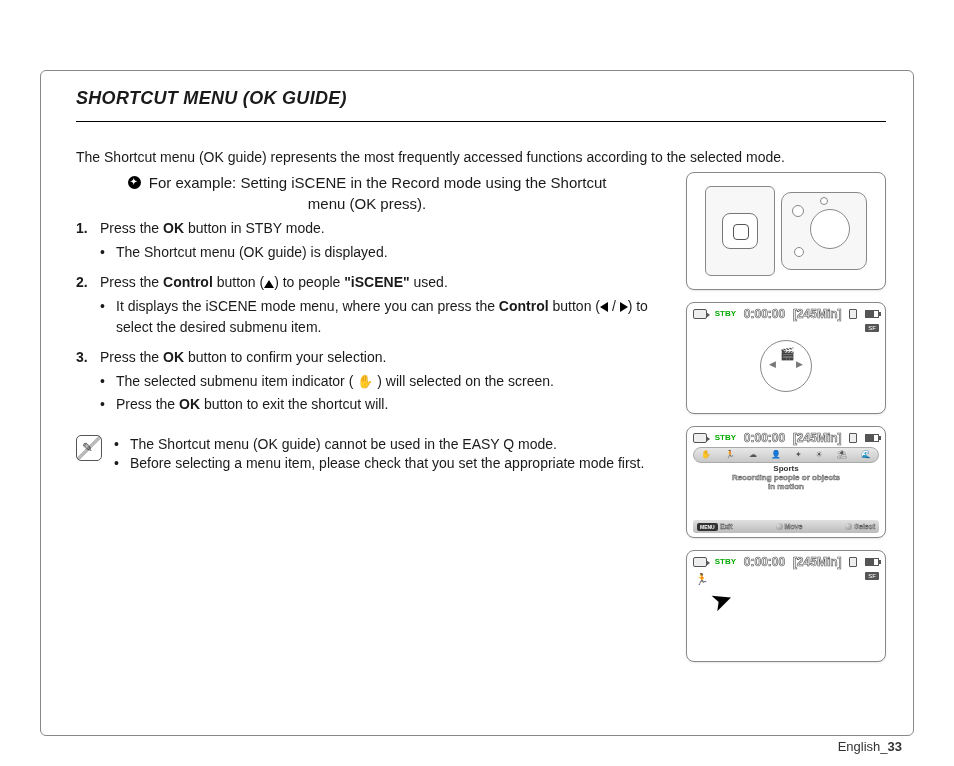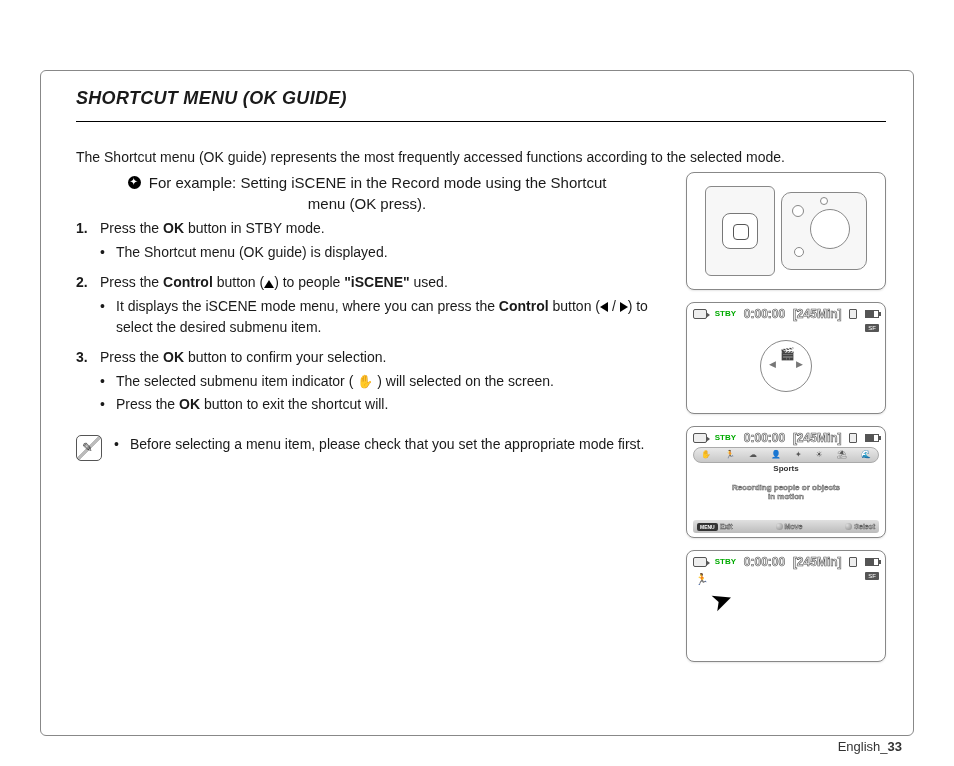--- a/index.html
+++ b/index.html
@@ -445,6 +445,7 @@
       <div class="note-box">
         <div class="note-icon"></div>
         <ul>
+          <li>The Shortcut menu (OK guide) cannot be used in the EASY Q mode.</li>
           <li>Before selecting a menu item, please check that you set the appropriate mode first.</li>
         </ul>
       </div>

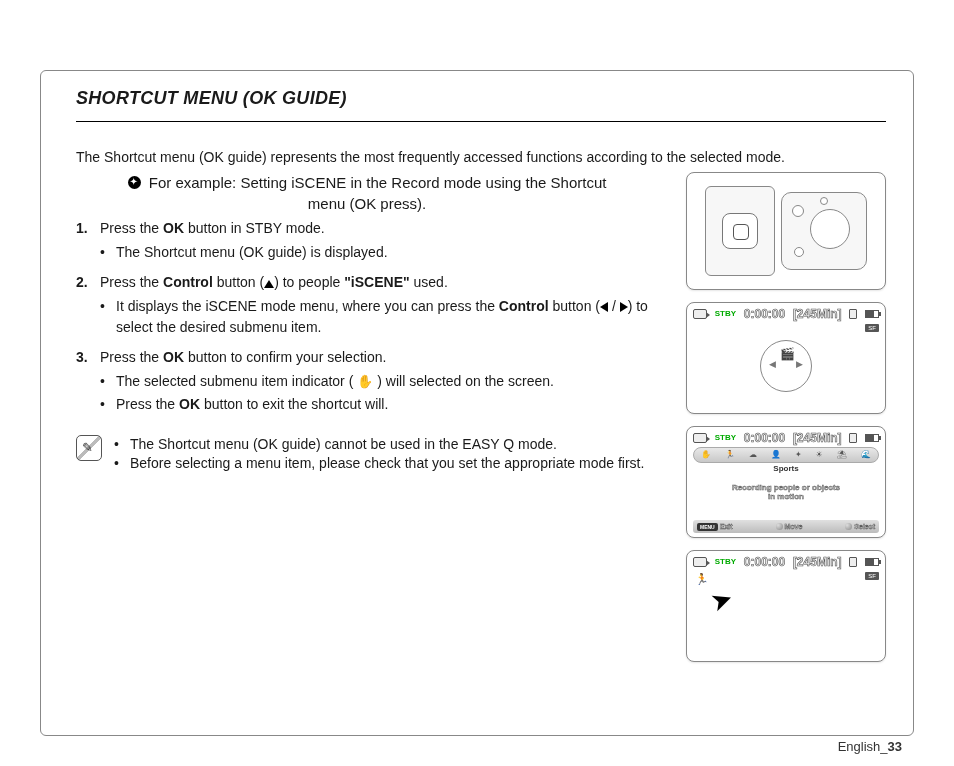--- a/index.html
+++ b/index.html
@@ -344,7 +344,6 @@
     font-weight: bold;
     color: #ccc;
     -webkit-text-stroke: 0.5px #666;
-    margin-top: 10px;
     line-height: 1.2;
   }
   .bottom-bar {

